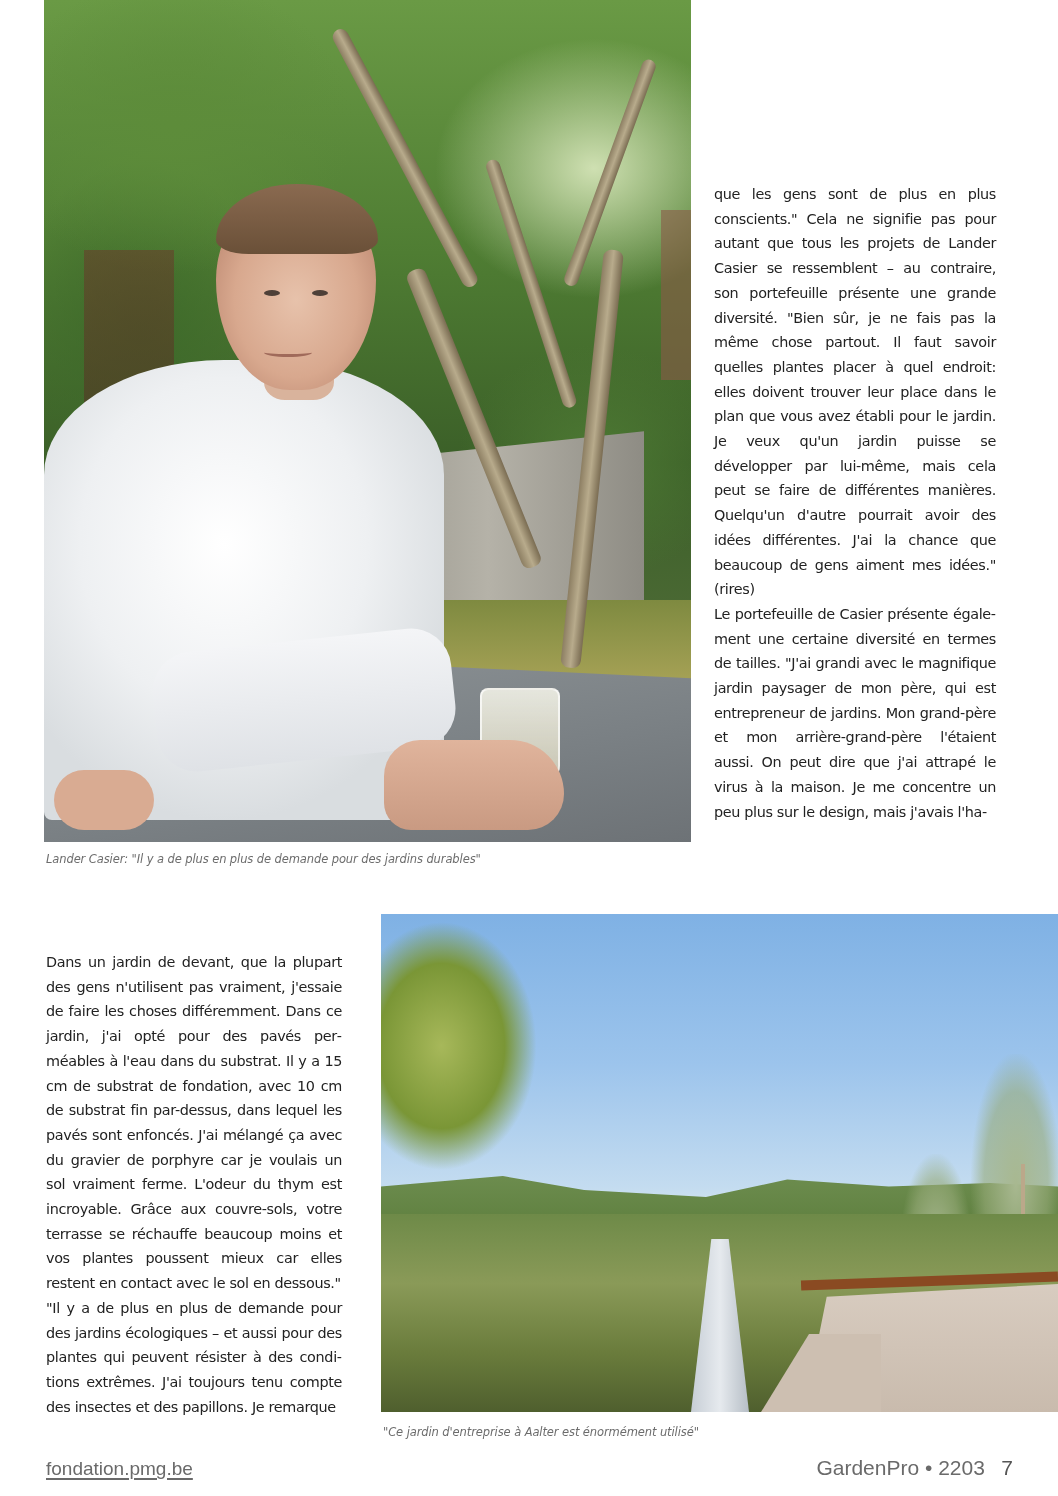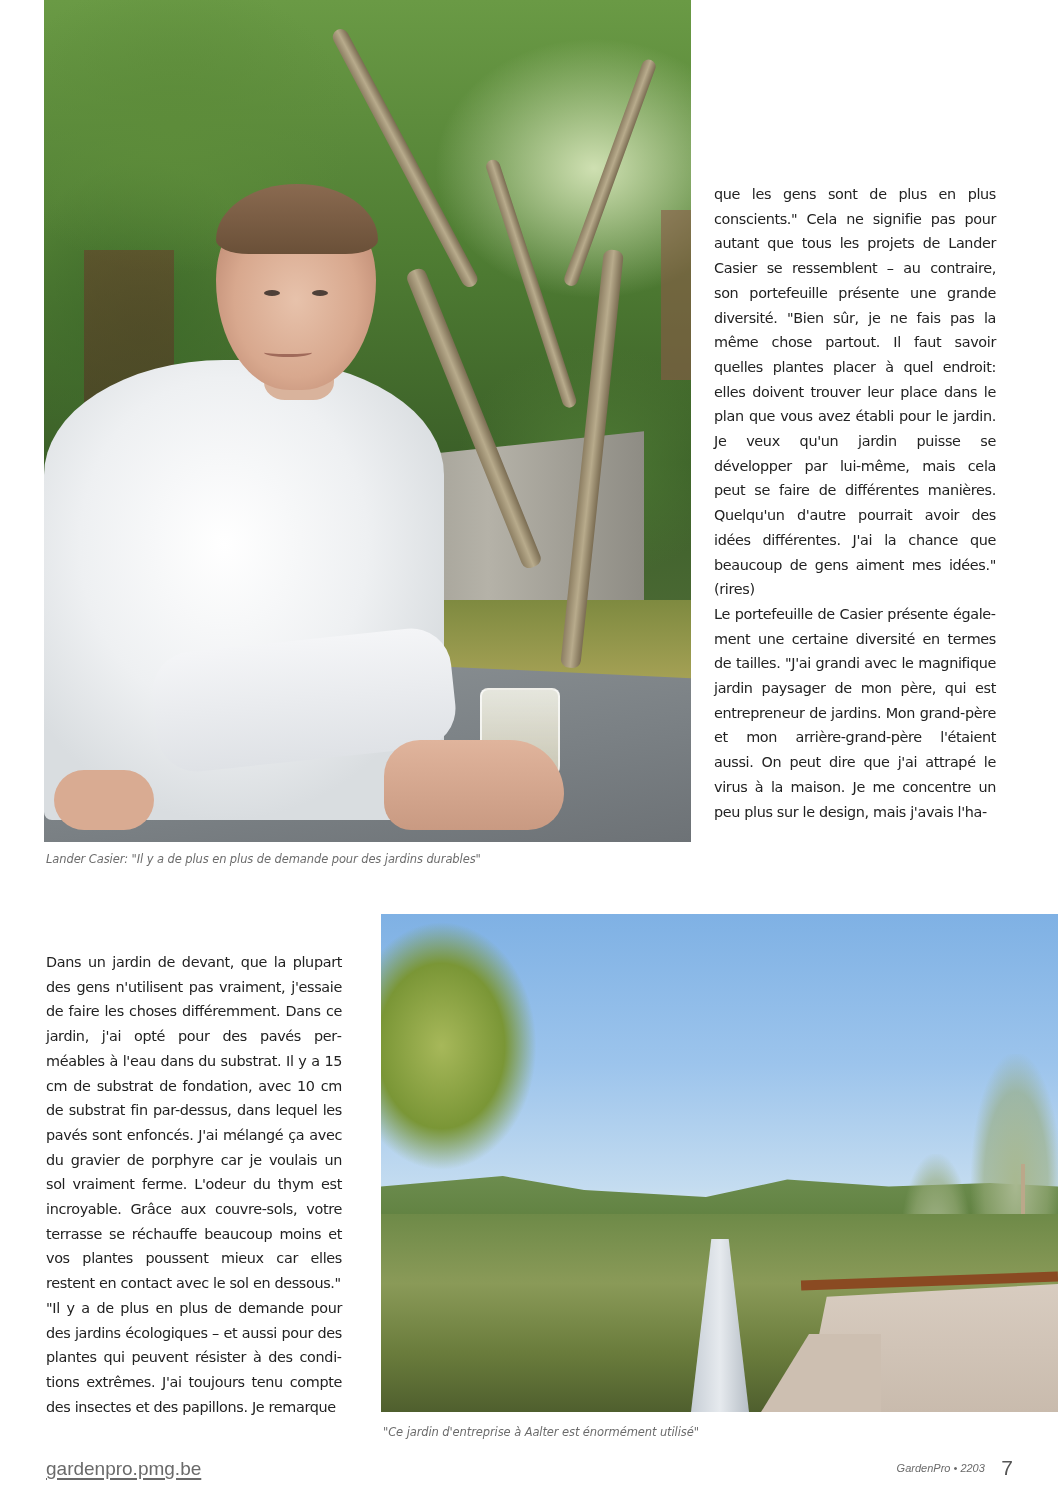--- a/index.html
+++ b/index.html
@@ -143,7 +143,7 @@
 </div>
 <div class="caption" id="caption-garden">"Ce jardin d'entreprise à Aalter est énormément utilisé"</div>
 
-<div id="footer-url">gardenpro.pmg.be</div>
+<div id="footer-url">fondation.pmg.be</div>
 <div id="footer-right">
   <span id="footer-pub">GardenPro • 2203</span>
   <span id="footer-page">7</span>

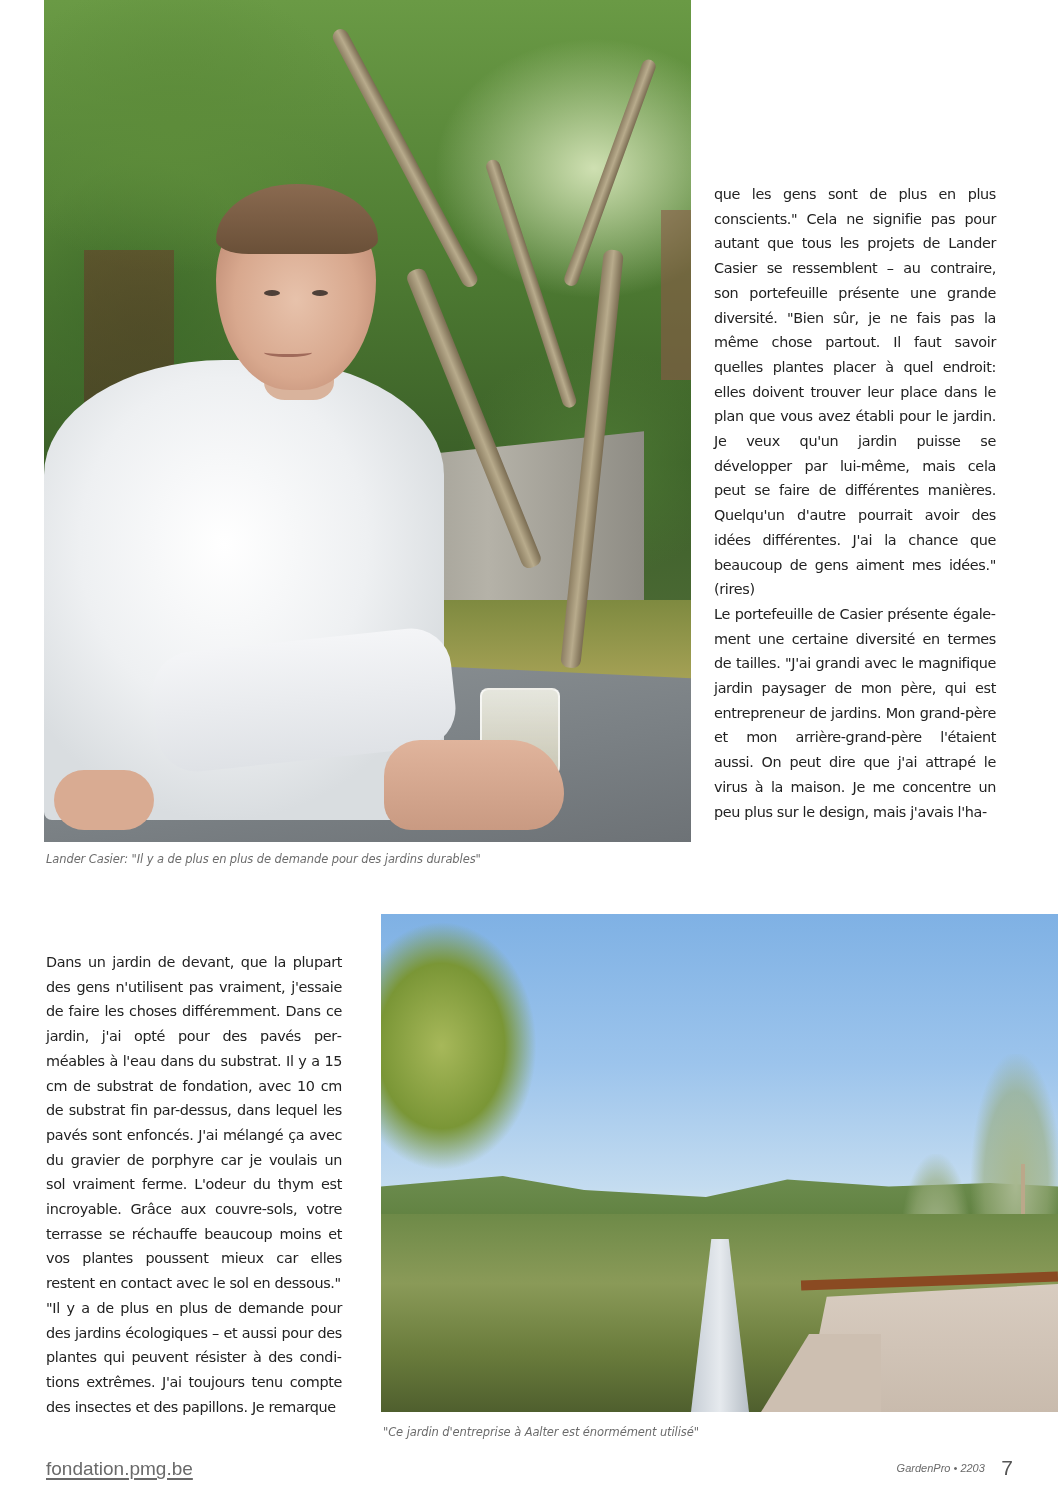--- a/index.html
+++ b/index.html
@@ -87,7 +87,7 @@
   #footer-url { position:absolute; left:46px; top:1458px; font-family:"Liberation Sans", sans-serif;
     font-size: 19px; color:#6a6a6a; text-decoration: underline; text-decoration-thickness: 1.5px; text-underline-offset: 3px; }
   #footer-right { position:absolute; right: 45px; top: 1456px; font-family:"Liberation Sans", sans-serif; color:#6a6a6a; white-space: nowrap; }
-  #footer-pub { font-size: 11px; vertical-align: middle; font-style: italic; }
+  #footer-pub { font-size: 21px; vertical-align: middle; }
   #footer-page { font-size: 21px; margin-left: 12px; vertical-align: middle; color:#555; }
 </style>
 </head>

